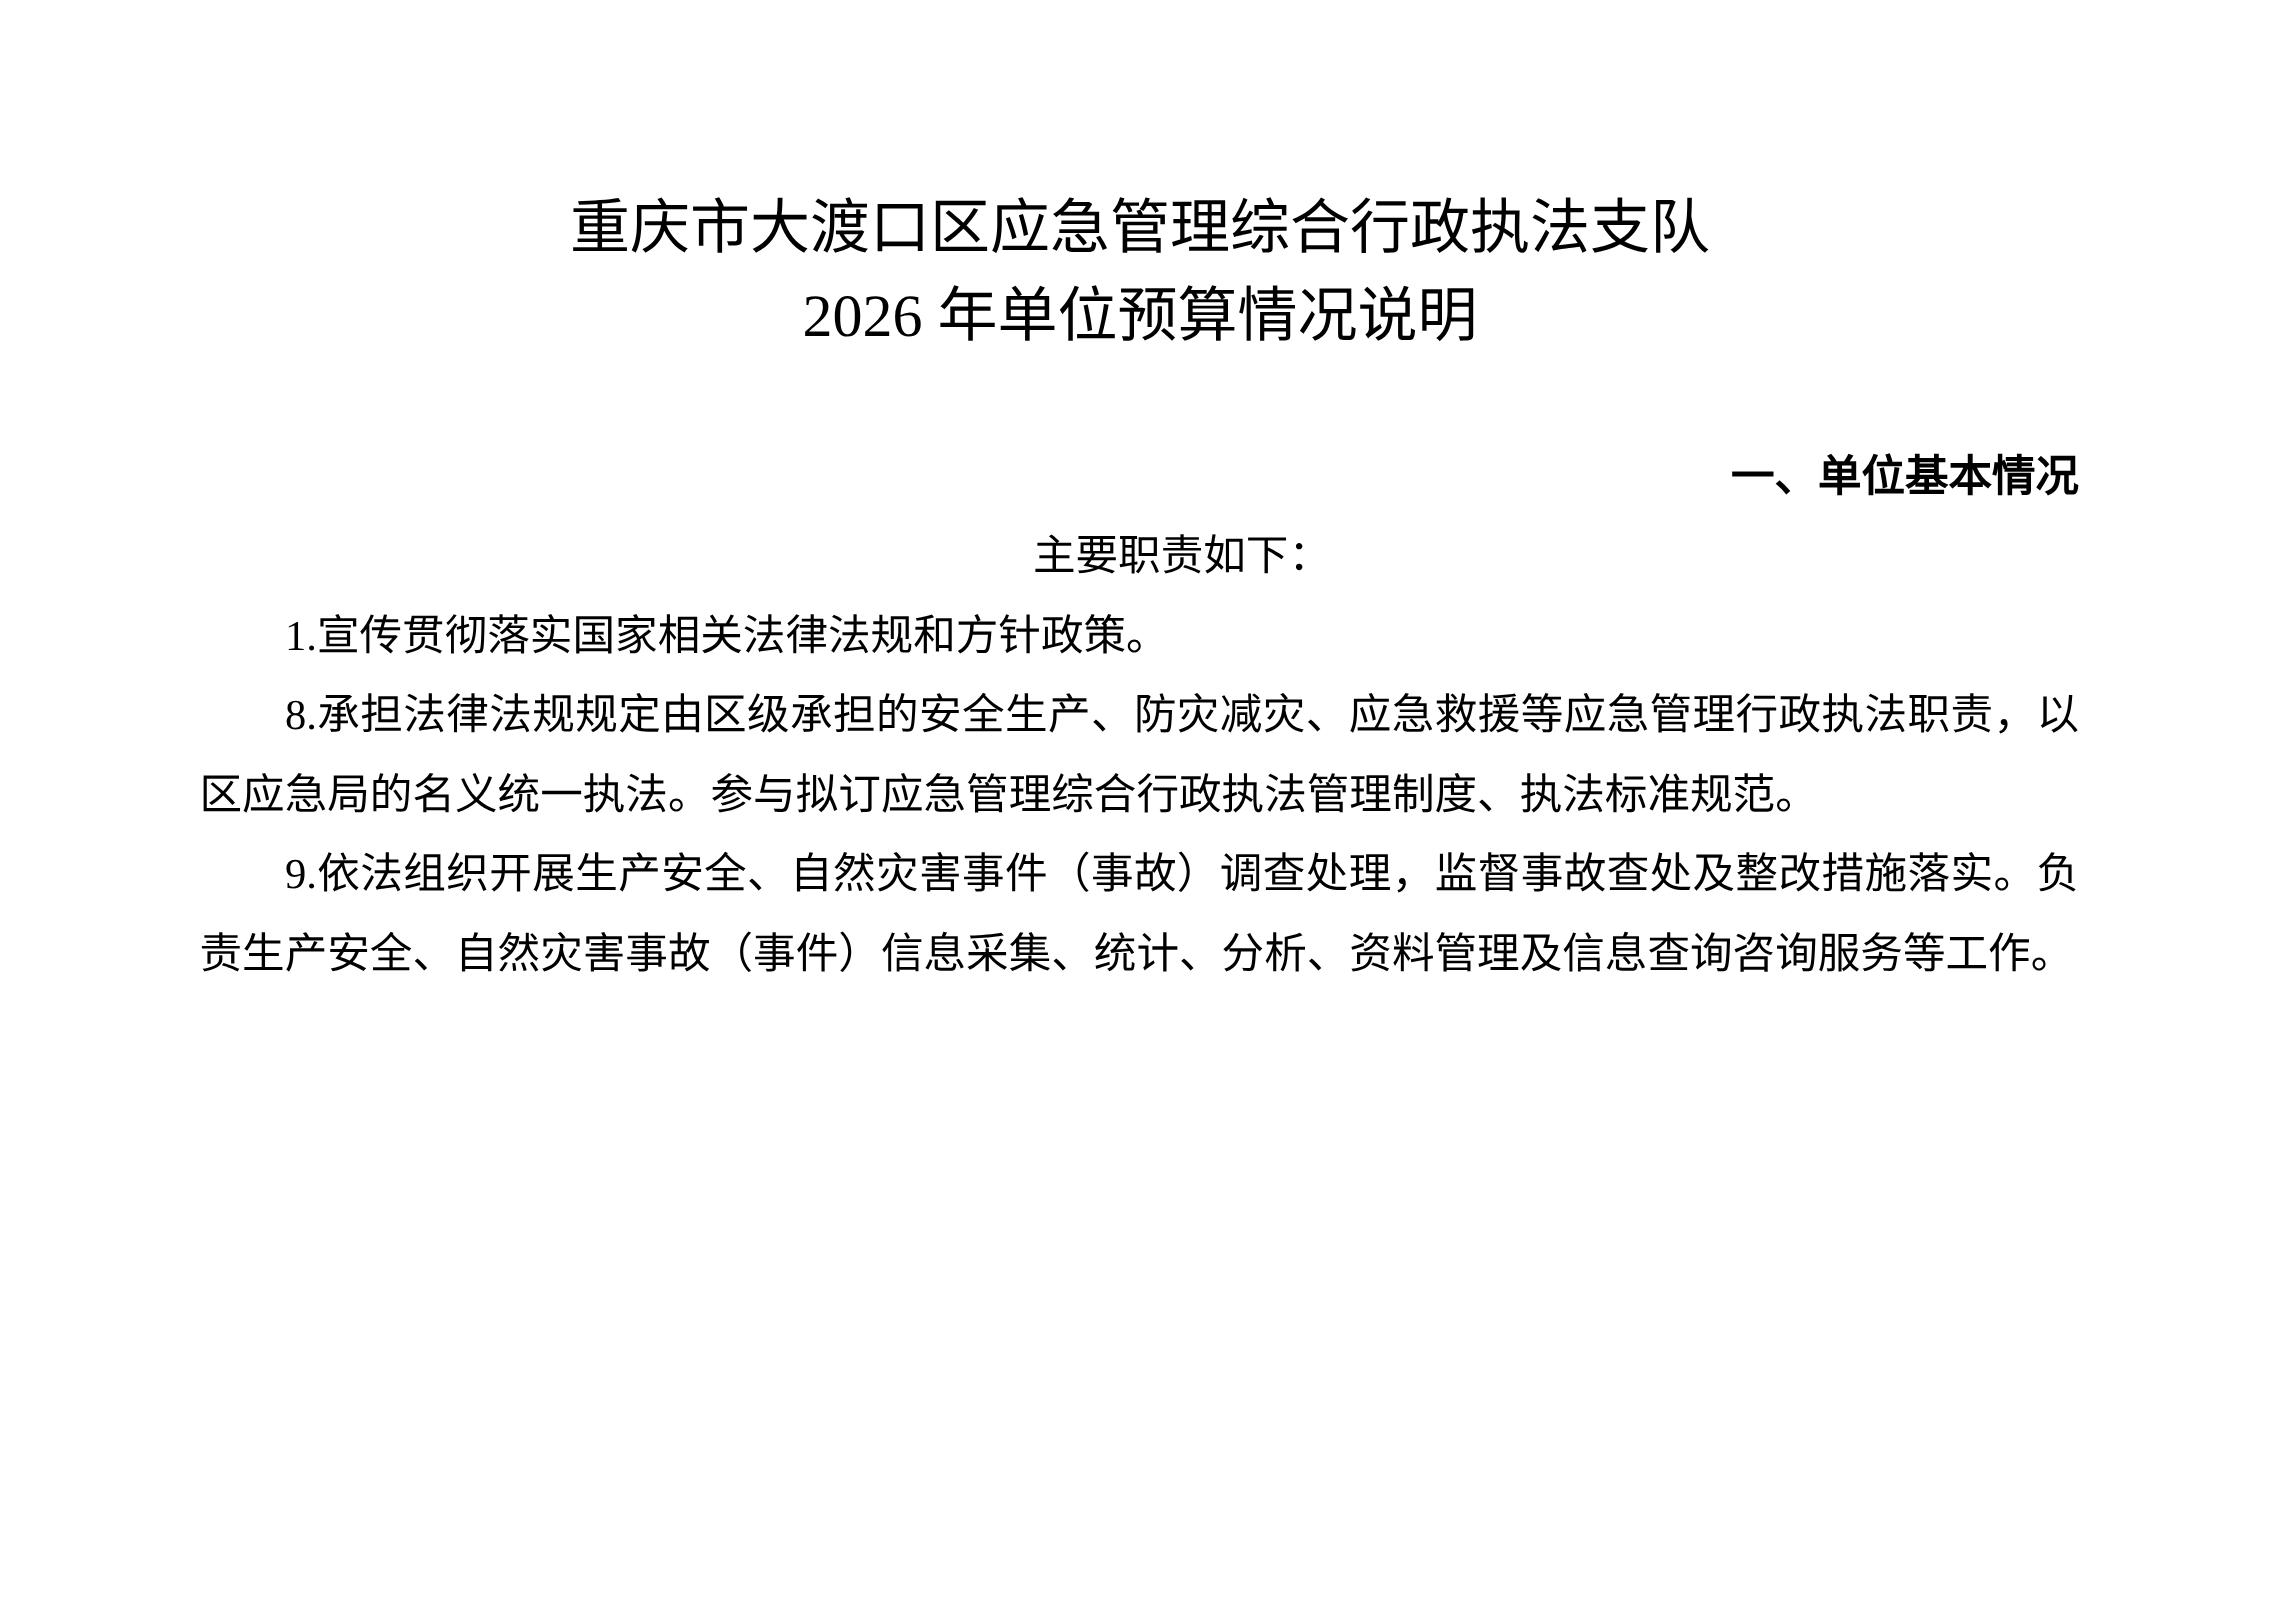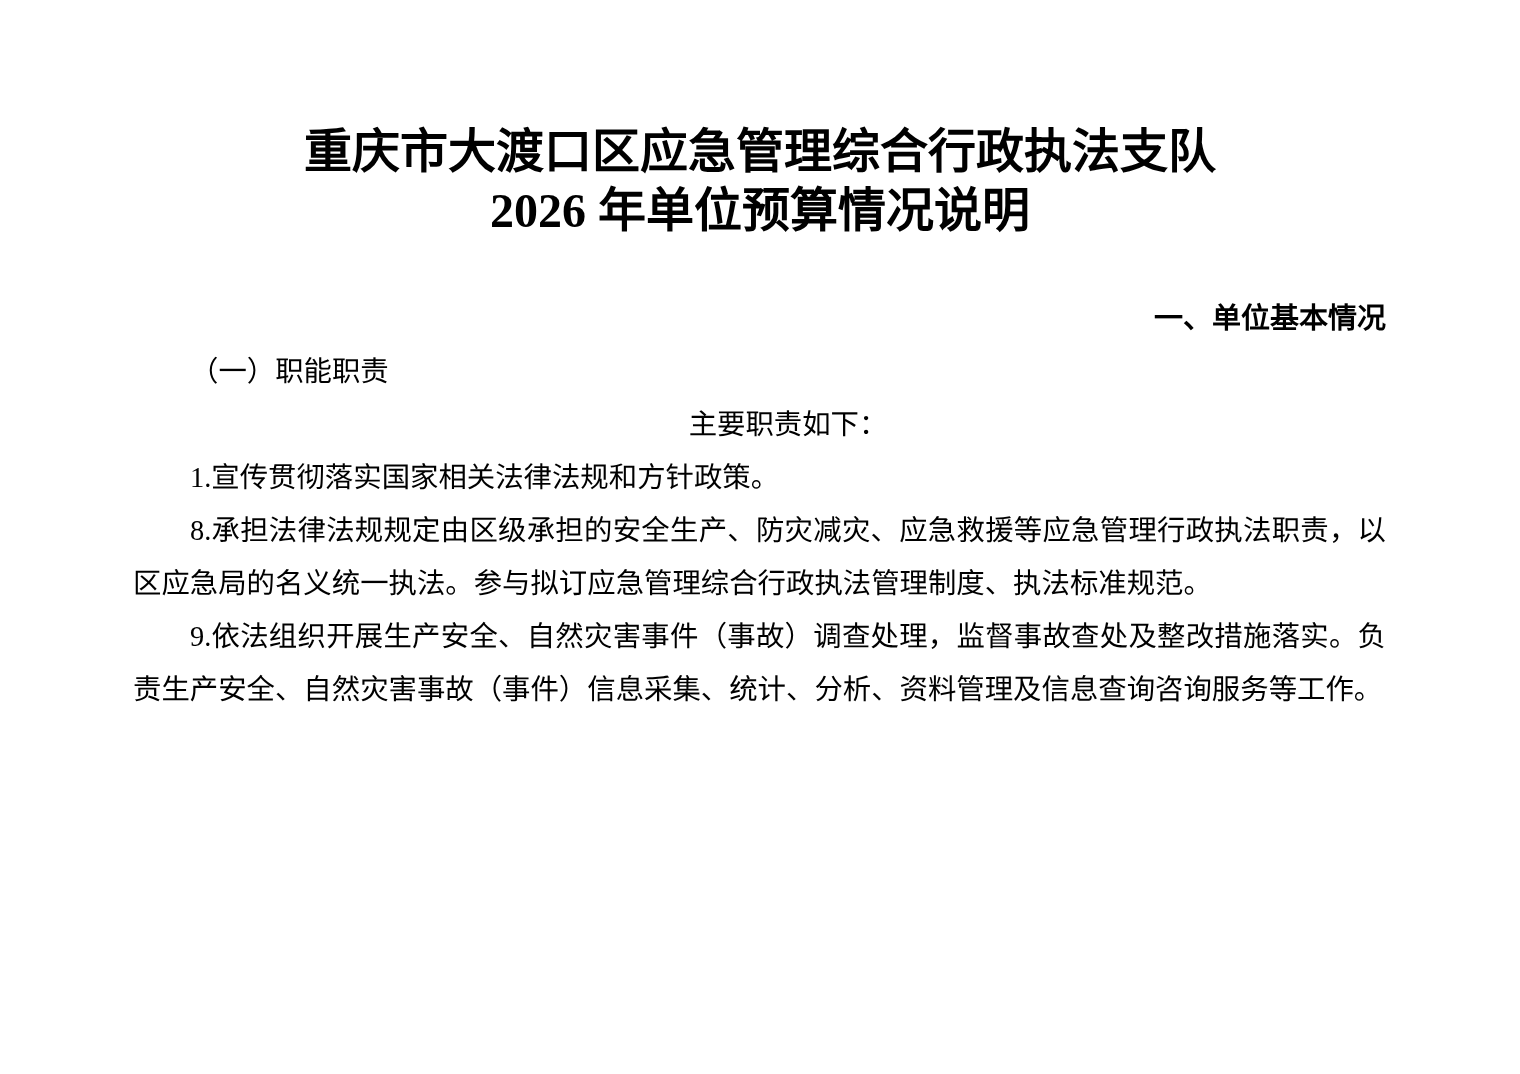--- a/index.html
+++ b/index.html
@@ -19,8 +19,8 @@
   .doc-title {
     padding-top: 122px;
     text-align: center;
-    font-weight: bold;
-    font-size: 48px;
+    font-weight: normal;
+    font-size: 40px;
     line-height: 59px;
     letter-spacing: 0;
   }

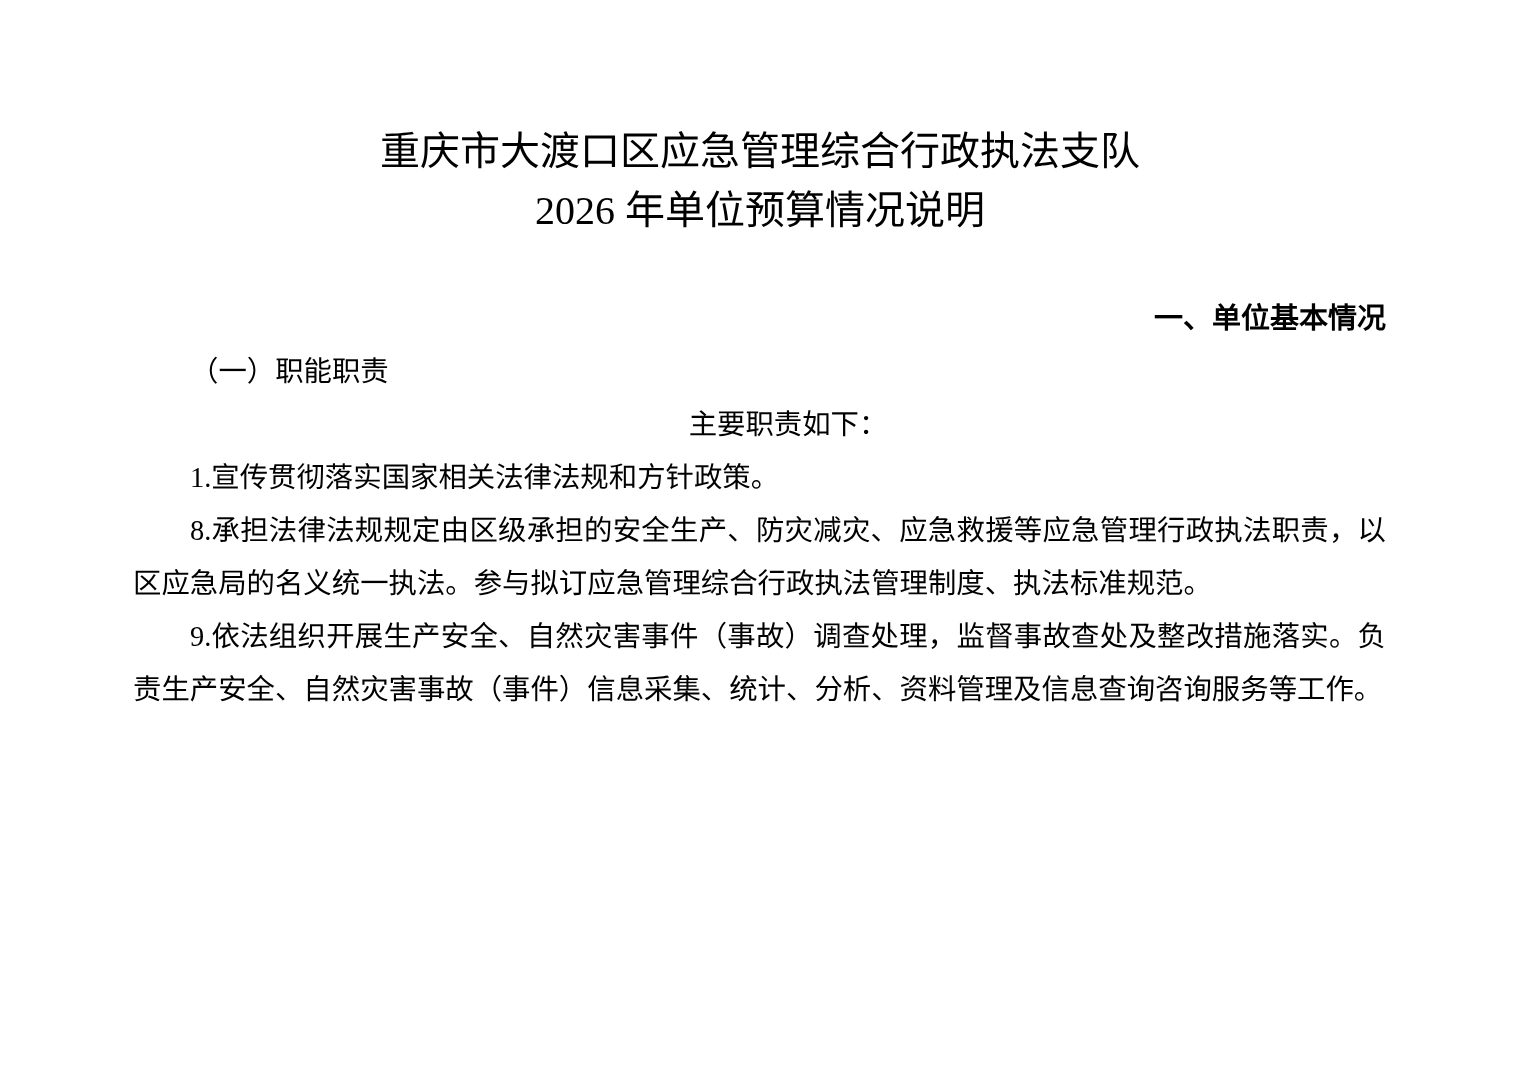--- a/index.html
+++ b/index.html
@@ -67,7 +67,6 @@
   <main class="content">
     <div class="heading">一、单位基本情况</div>
 
-    <div class="subheading">（一）职能职责</div>
 
     <p class="para intro">主要职责如下：</p>
 

